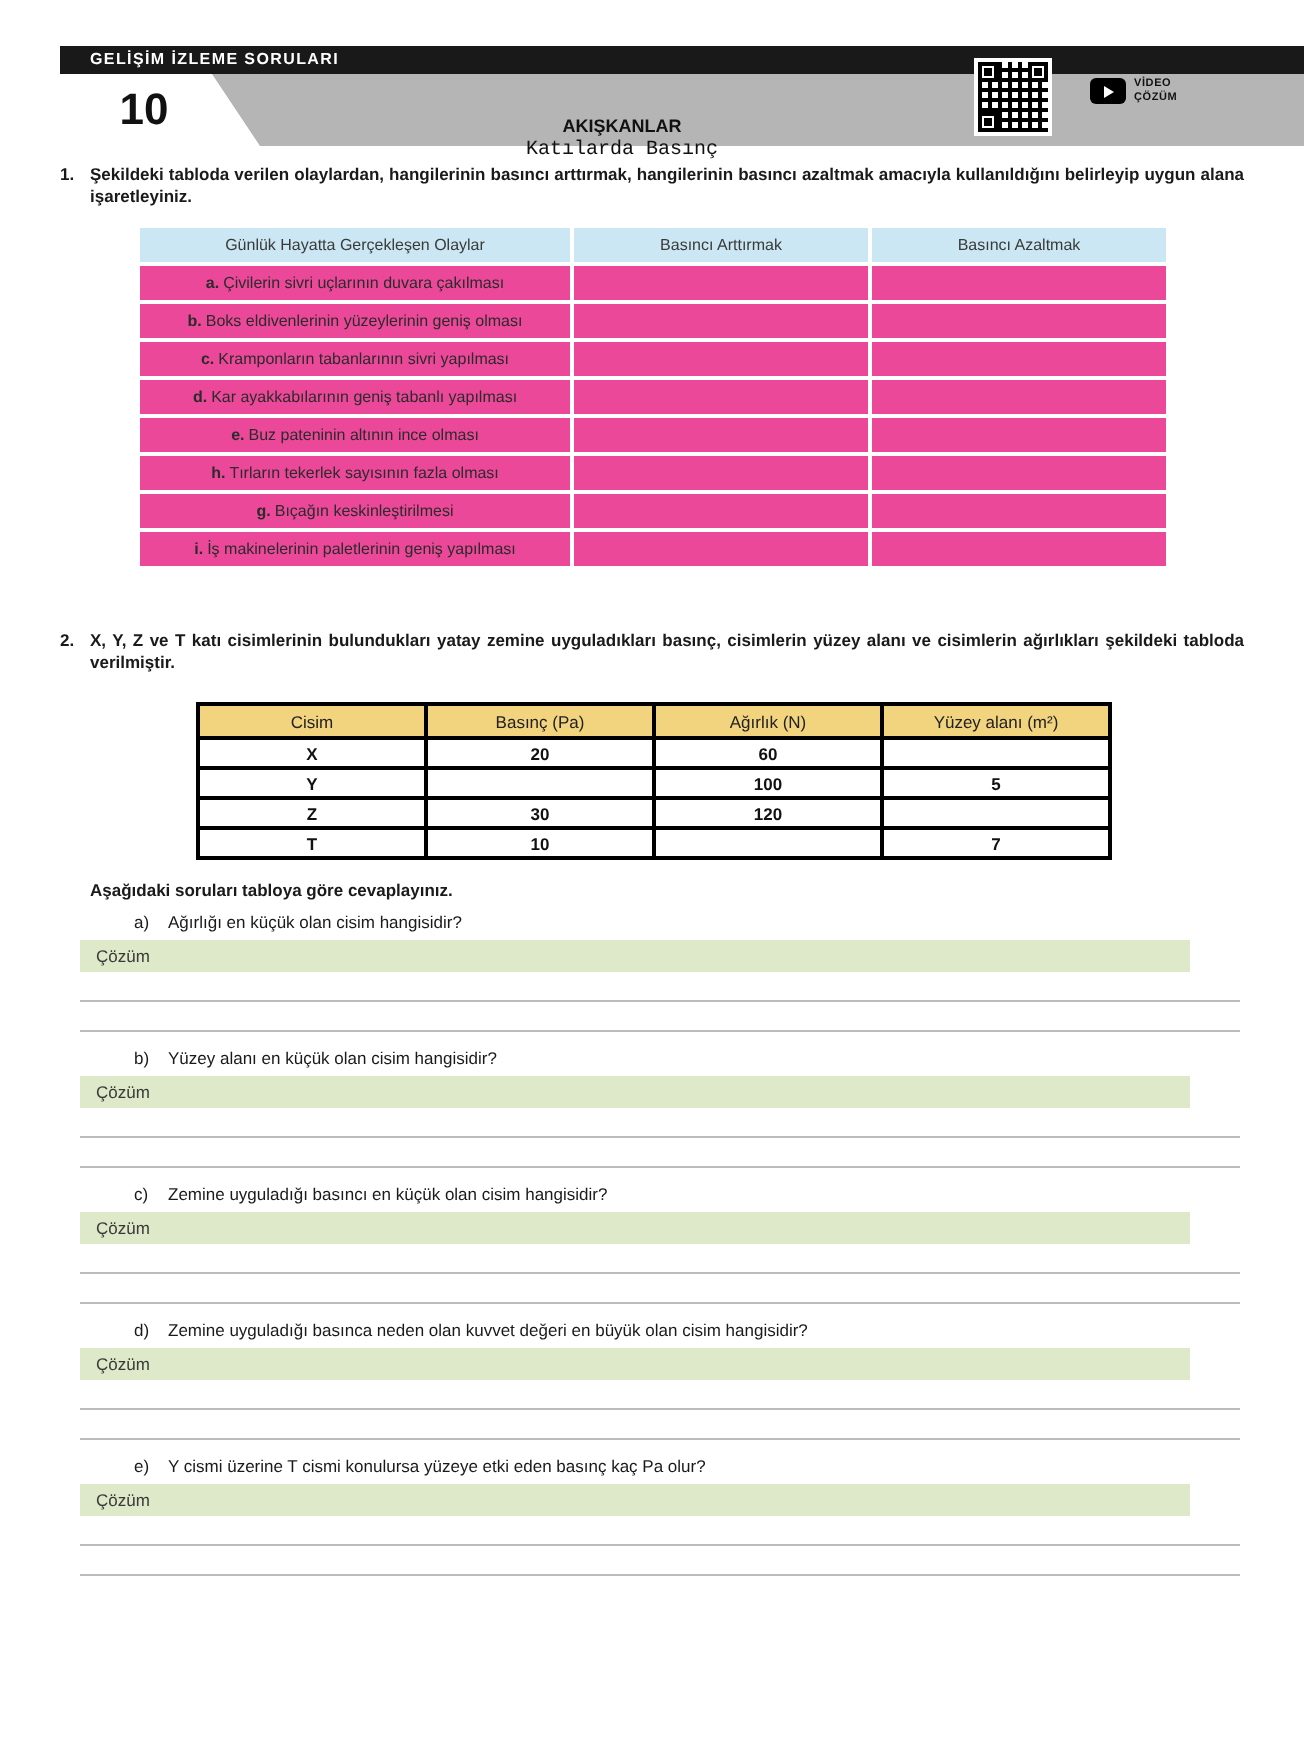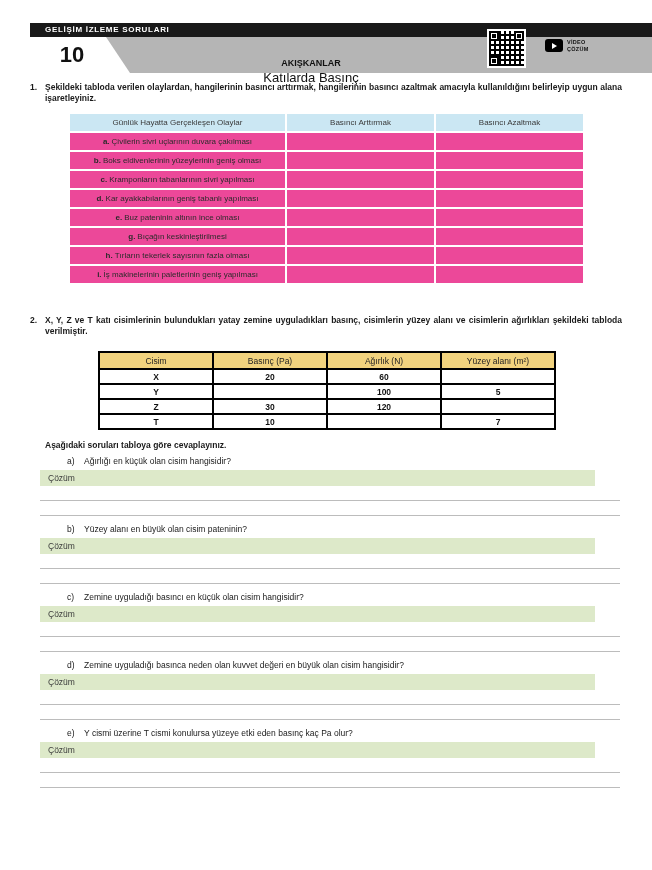--- a/index.html
+++ b/index.html
@@ -19,7 +19,7 @@
   .band-titles { position:absolute; left:120px; right:180px; top:16px; height:36px; text-align:center;
                  color:#111; padding-top:5px; }
   .band-topic { font-size:9px; font-weight:bold; }
-  .band-subtopic { font-size:13px; margin-top:2px; }
+  .band-subtopic { font-size:10px; margin-top:2px;font-family:Liberation Mono, monospace; }
 
   .qr { position:absolute; left:487px; top:29px; width:39px; height:39px; background:#fff; padding:2px; }
   .qr-inner { position:relative; width:35px; height:35px;

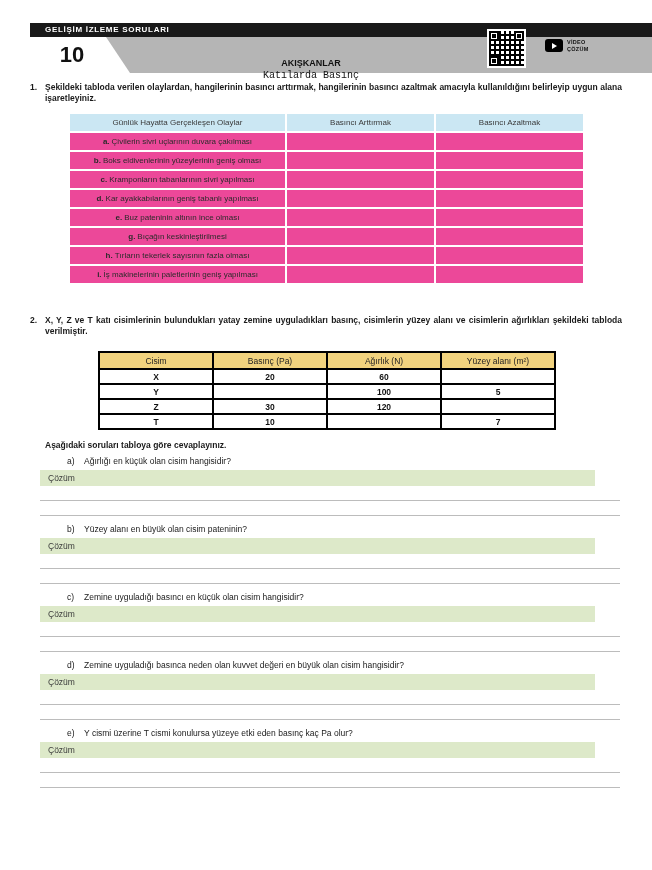--- a/index.html
+++ b/index.html
@@ -145,12 +145,12 @@
         <td class="ans"></td>
       </tr>
       <tr>
+        <td><span class="key">h.</span><span>Tırların tekerlek sayısının fazla olması</span></td>
+        <td class="ans"></td>
+        <td class="ans"></td>
+      </tr>
+      <tr>
         <td><span class="key">g.</span><span>Bıçağın keskinleştirilmesi</span></td>
-        <td class="ans"></td>
-        <td class="ans"></td>
-      </tr>
-      <tr>
-        <td><span class="key">h.</span><span>Tırların tekerlek sayısının fazla olması</span></td>
         <td class="ans"></td>
         <td class="ans"></td>
       </tr>

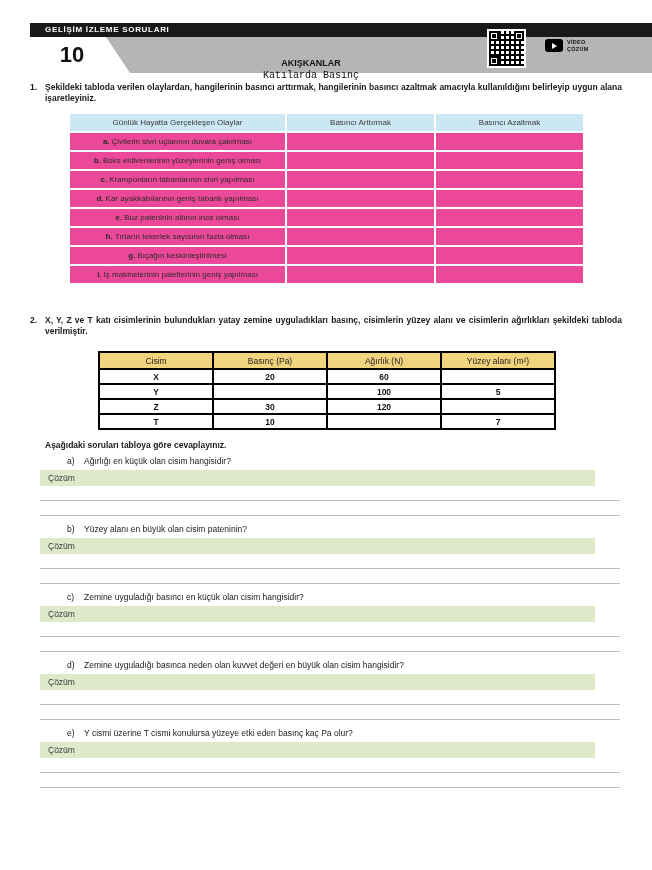--- a/index.html
+++ b/index.html
@@ -215,7 +215,7 @@
 
     <div class="part">
       <div class="part-q">
-        <span class="part-key">b)</span><span>Yüzey alanı en büyük olan cisim pateninin?</span>
+        <span class="part-key">b)</span><span>Yüzey alanı en küçük olan cisim hangisidir?</span>
       </div>
       <div class="solution-bar"><span>Çözüm</span></div>
       <div class="answer-line"></div>

